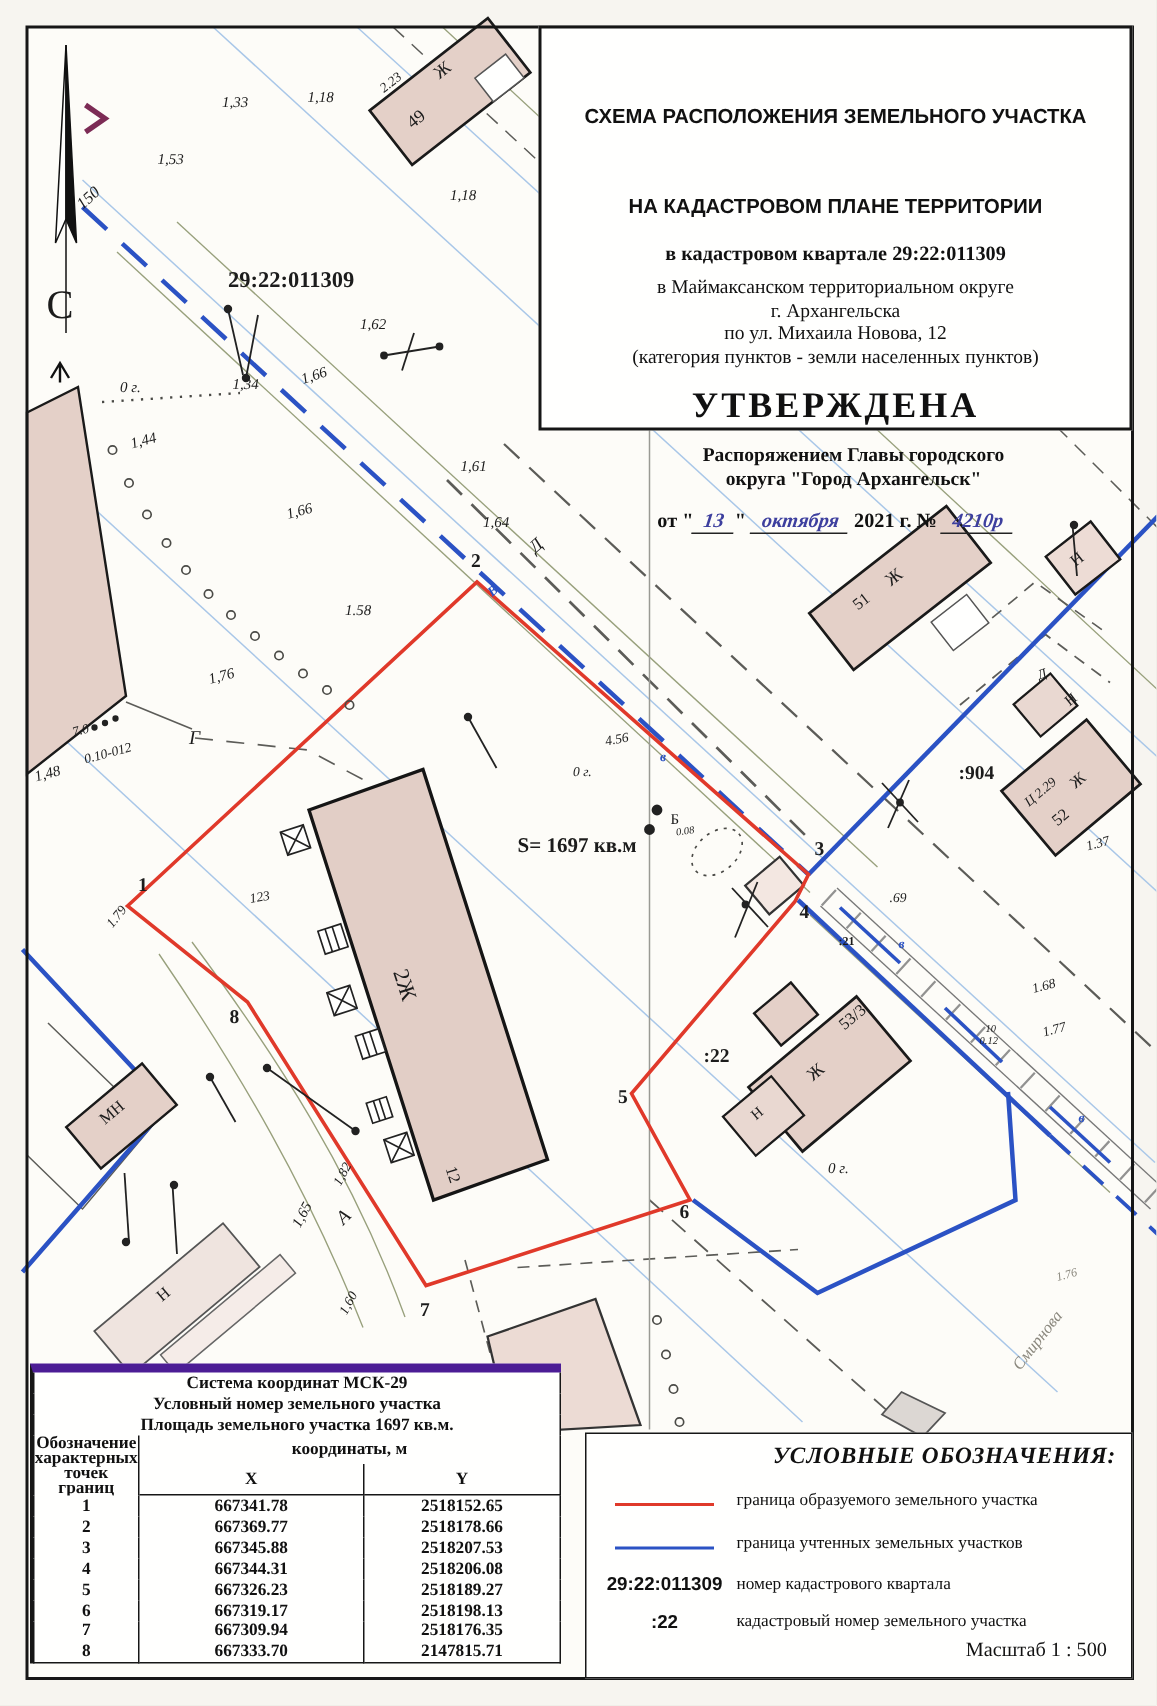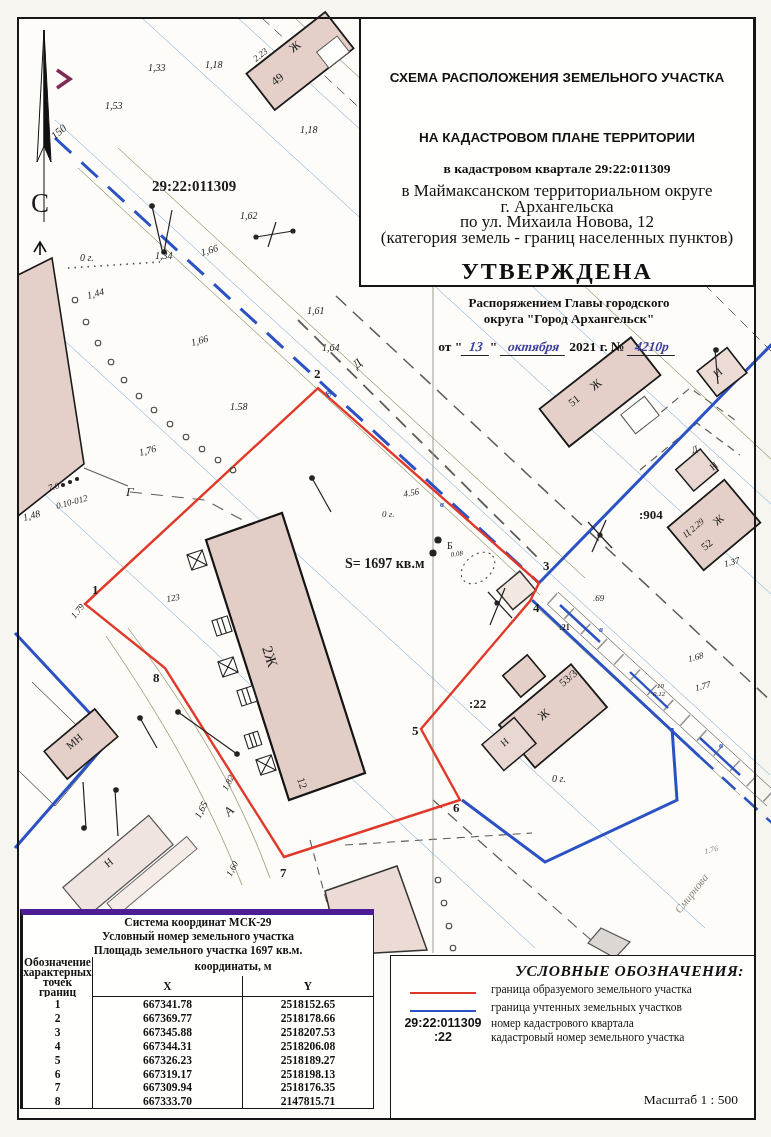--- a/index.html
+++ b/index.html
@@ -12,7 +12,7 @@
               text-align:center;padding-top:8px;}
   .t-sans{font-family:"Liberation Sans",sans-serif;font-weight:bold;font-size:13.5px;line-height:18px;margin-top:42px;}
   .t-quart{font-weight:bold;font-size:13.5px;margin-top:14px;}
-  .t-addr{font-size:17px;line-height:15.5px;margin-top:6px;}
+  .t-addr{font-size:13px;line-height:15.5px;margin-top:6px;}
   .t-appr{font-weight:bold;font-size:24px;letter-spacing:2px;margin-top:13px;}
   .t-rasp{font-weight:bold;font-size:13px;line-height:16px;margin-top:10px;padding-left:24px;}
   .t-date{font-weight:bold;font-size:13.5px;margin-top:12px;}

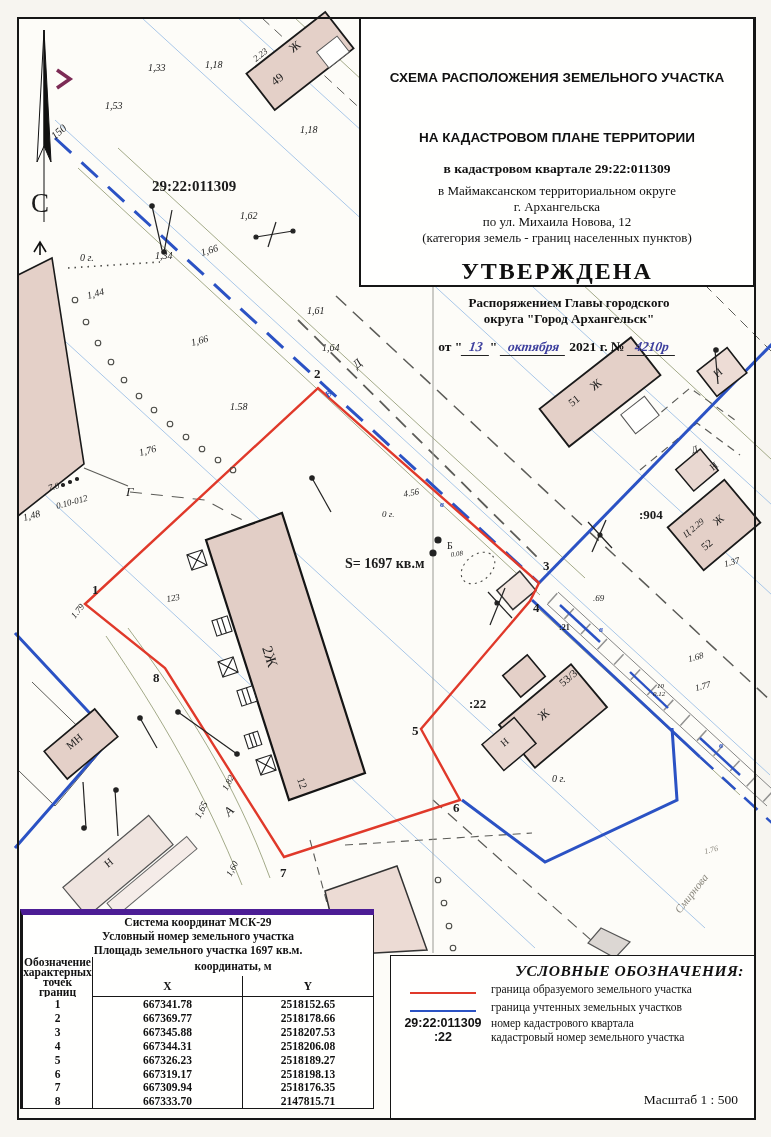--- a/index.html
+++ b/index.html
@@ -307,7 +307,7 @@
       <div>в  Маймаксанском территориальном округе</div>
       <div>г. Архангельска</div>
       <div>по ул. Михаила Новова, 12</div>
-      <div>(категория земель - границ населенных пунктов)</div>
+      <div>(категория пунктов - земли населенных пунктов)</div>
     </div>
     <div class="t-appr">УТВЕРЖДЕНА</div>
     <div class="t-rasp">

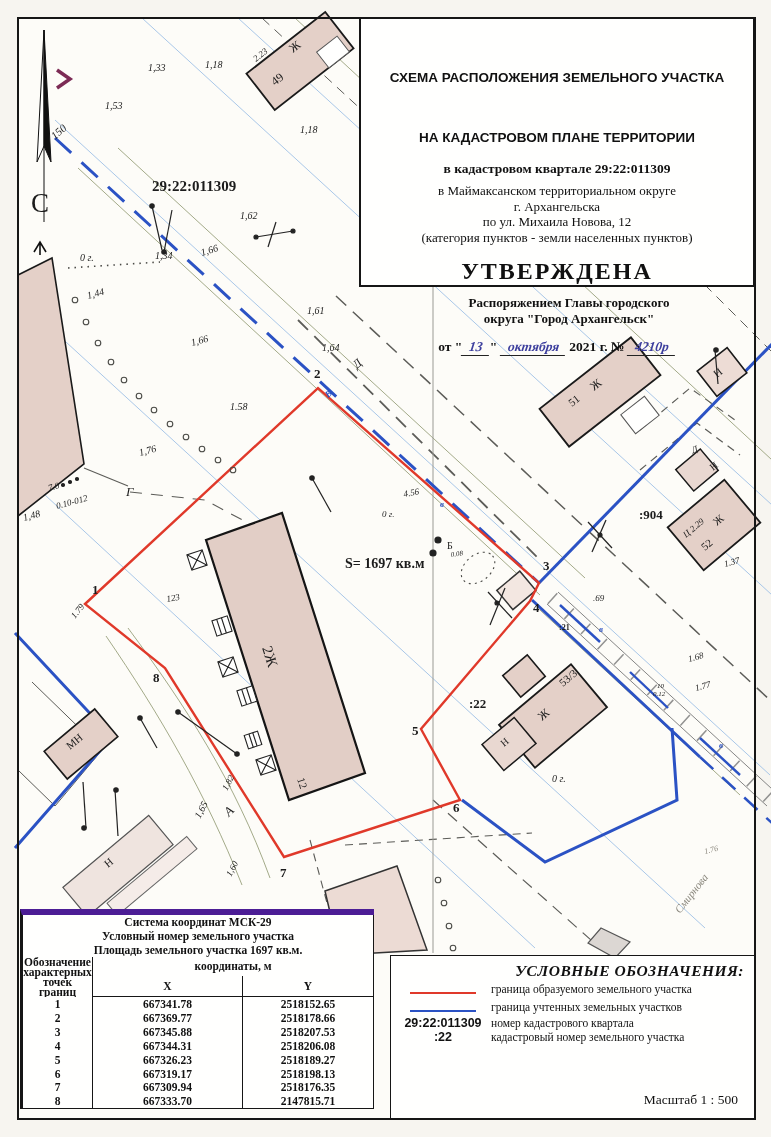--- a/index.html
+++ b/index.html
@@ -32,7 +32,7 @@
   
   #legendblock{left:390px;top:955px;width:365px;height:164px;border:1.8px solid #161616;padding:6px 10px 0 8px;}
   .leg-title{font-style:italic;font-weight:bold;font-size:15.5px;text-align:right;letter-spacing:.5px;}
-  .leg-row{display:flex;align-items:center;}
+  .leg-row{display:flex;align-items:center;margin-top:11px;}
   .leg-sym{width:88px;flex:0 0 88px;text-align:center;}
   .leg-line{display:inline-block;width:66px;height:0;border-top:2.6px solid;}
   .leg-num{font-family:"Liberation Sans",sans-serif;font-weight:bold;font-size:12.5px;}

